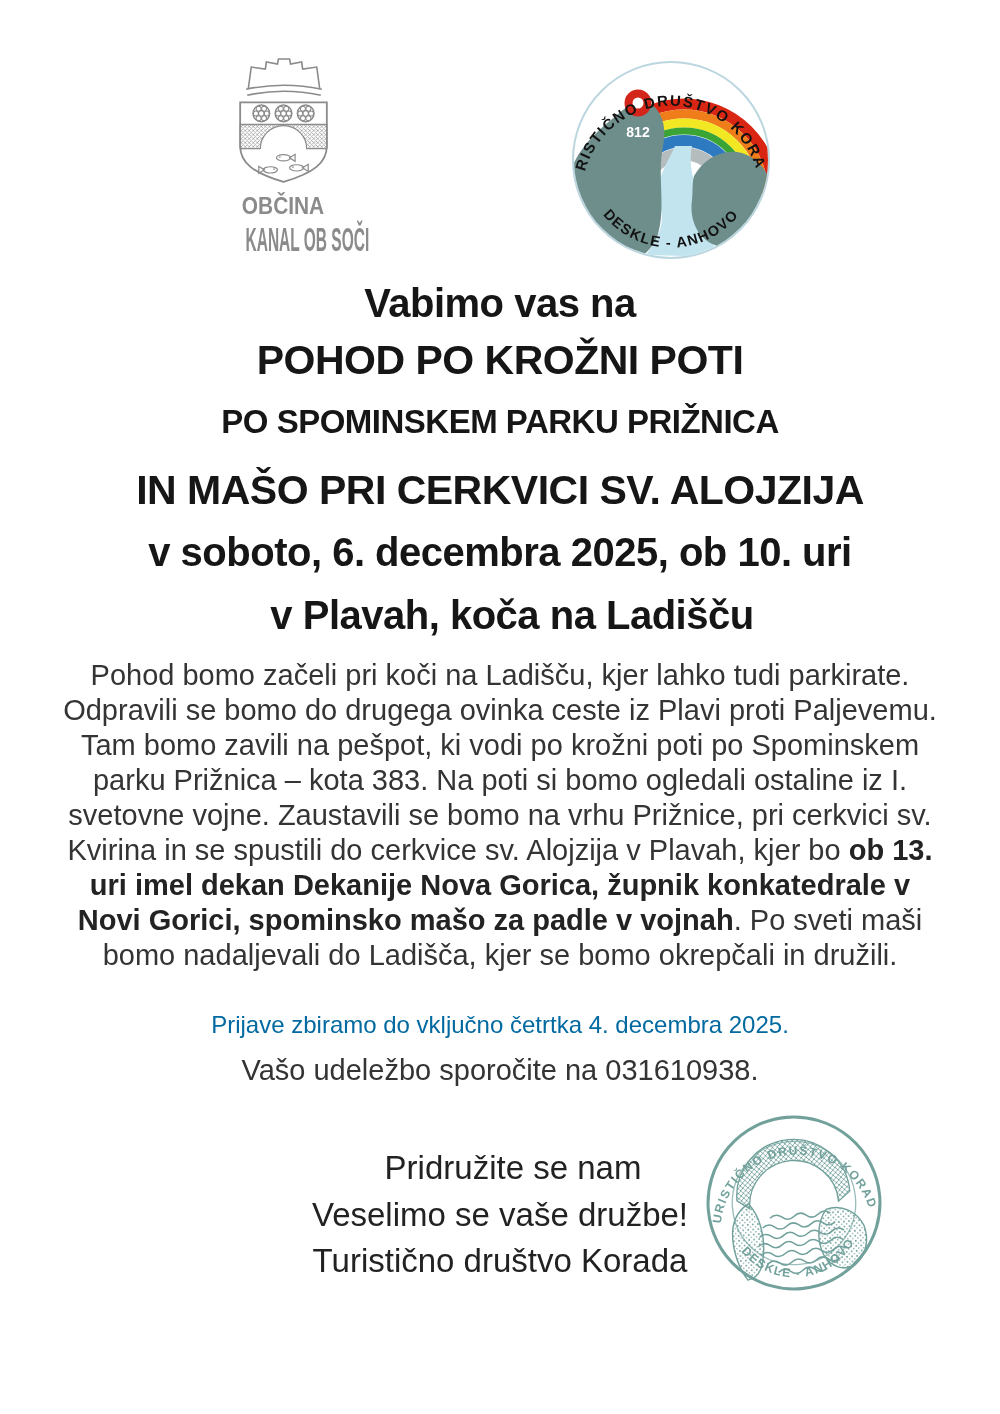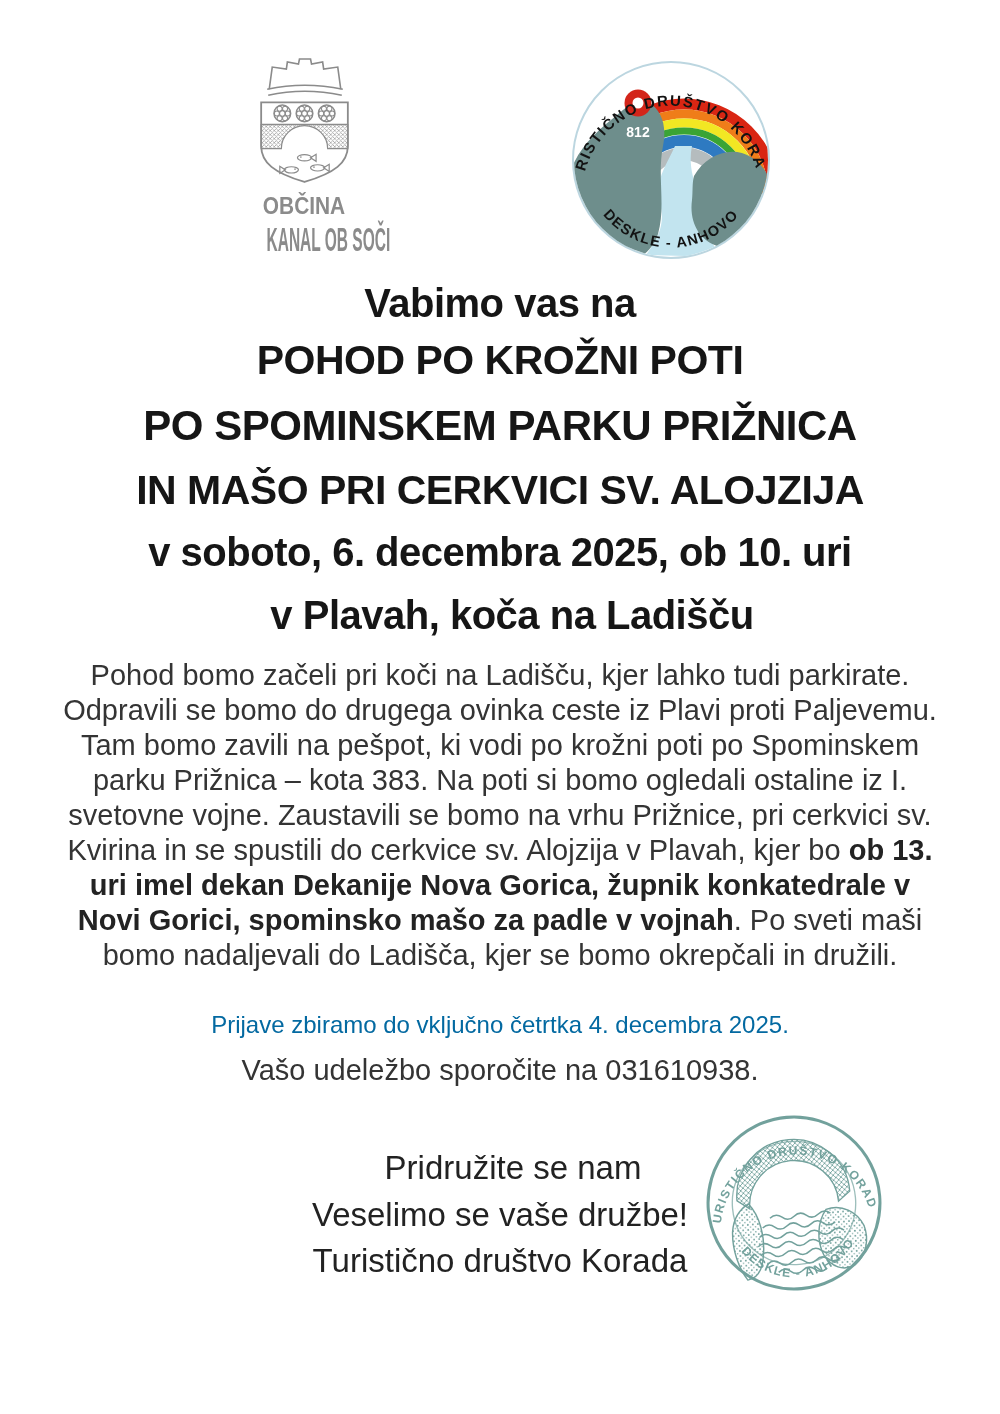--- a/index.html
+++ b/index.html
@@ -25,7 +25,7 @@
   #close3     { top:1244px; font-size:33px; color:#222; }
 
   
-  #crest-box { position:absolute; left:229px; top:58px; width:150px; text-align:center; }
+  #crest-box { position:absolute; left:208px; top:58px; width:150px; text-align:center; }
   #crest-box svg { display:block; margin:0 auto; }
   .crest-line { display:block; font-weight:bold; color:#8b8b8b; white-space:nowrap; }
   #crest-l1 { font-size:24px; transform:scale(0.87,1.0); transform-origin:center; margin-top:6px; }

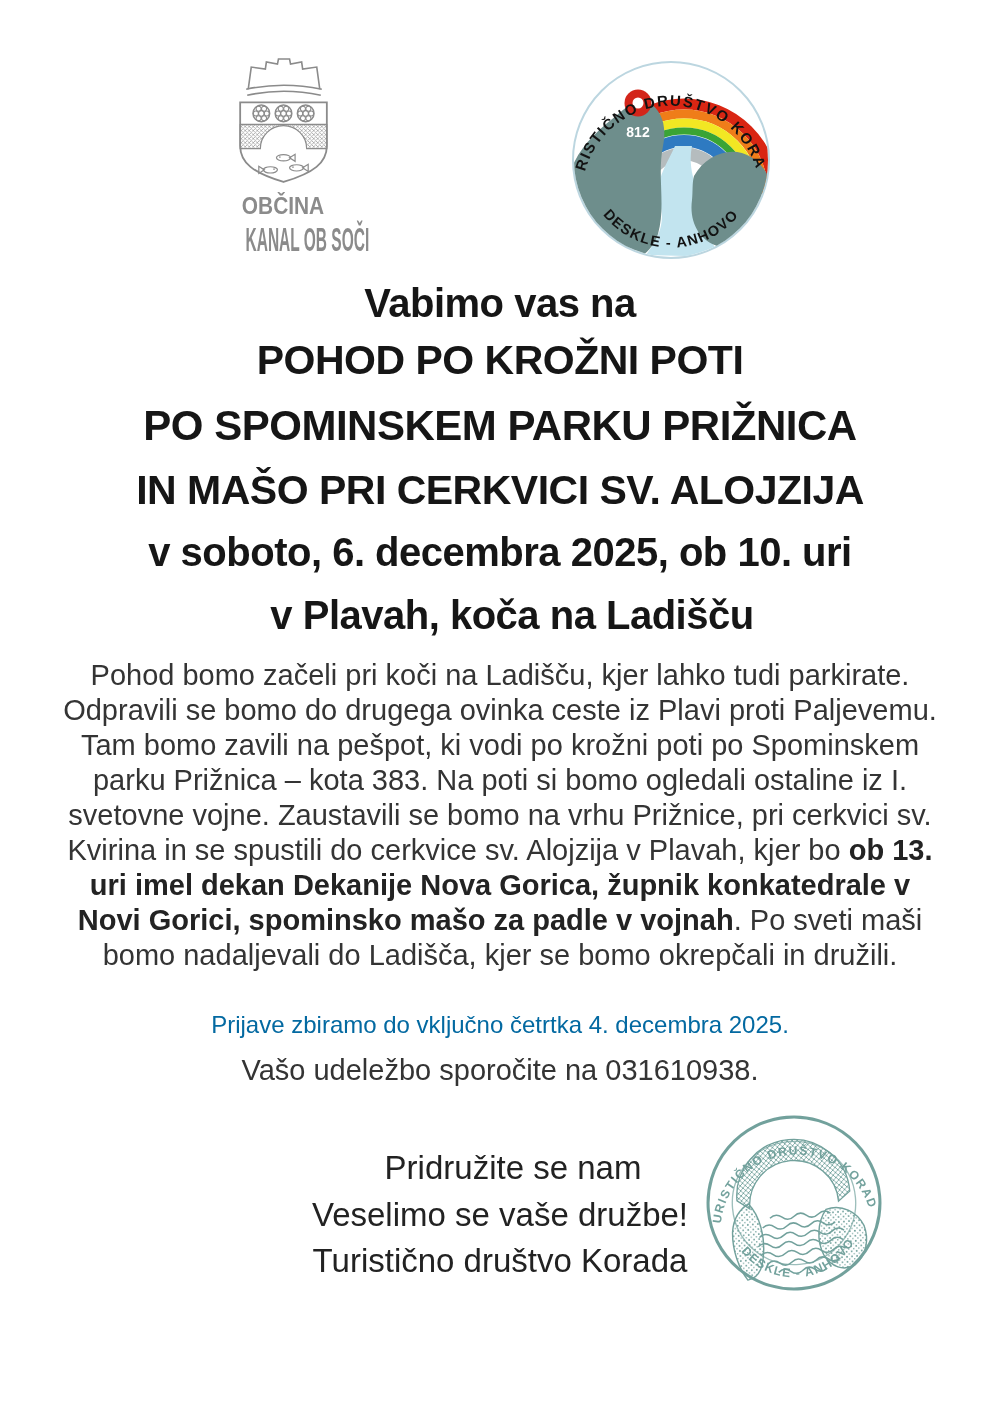--- a/index.html
+++ b/index.html
@@ -11,7 +11,7 @@
   .h-bold { font-weight:bold; color:#161616; letter-spacing:-0.5px; }
   #intro      { top:283px; font-size:40px; }
   #title1     { top:340px; font-size:41px; }
-  #title2     { top:405px; font-size:42px; }
+  #title2     { top:405px; font-size:33px; }
   #title3     { top:470px; font-size:41px; }
   #datetime   { top:532px; font-size:40px; }
   #location   { top:595px; font-size:40px;padding-left:12px; }

